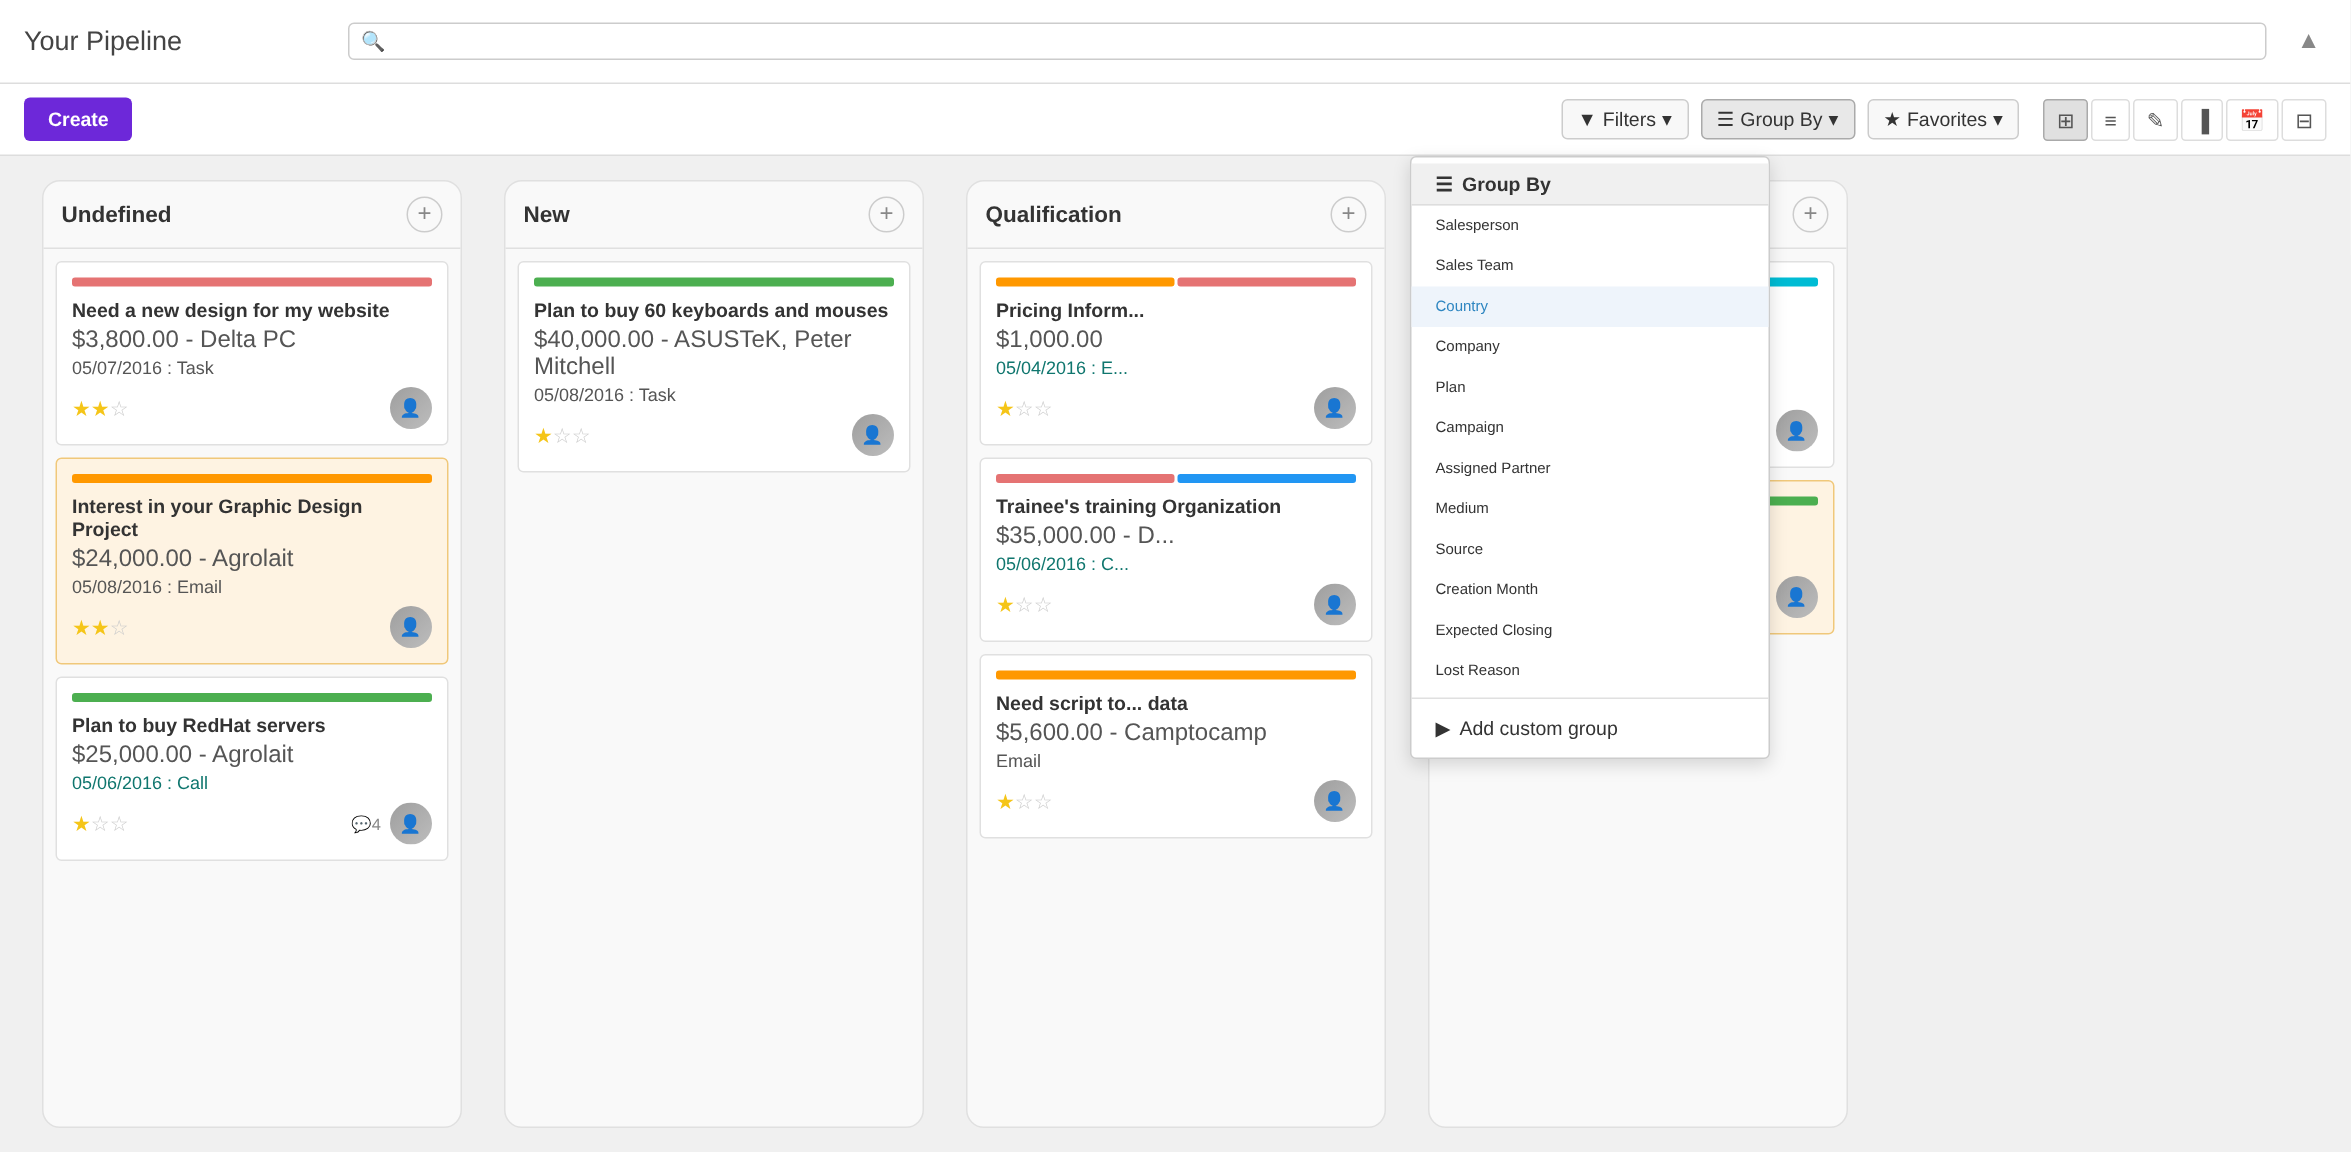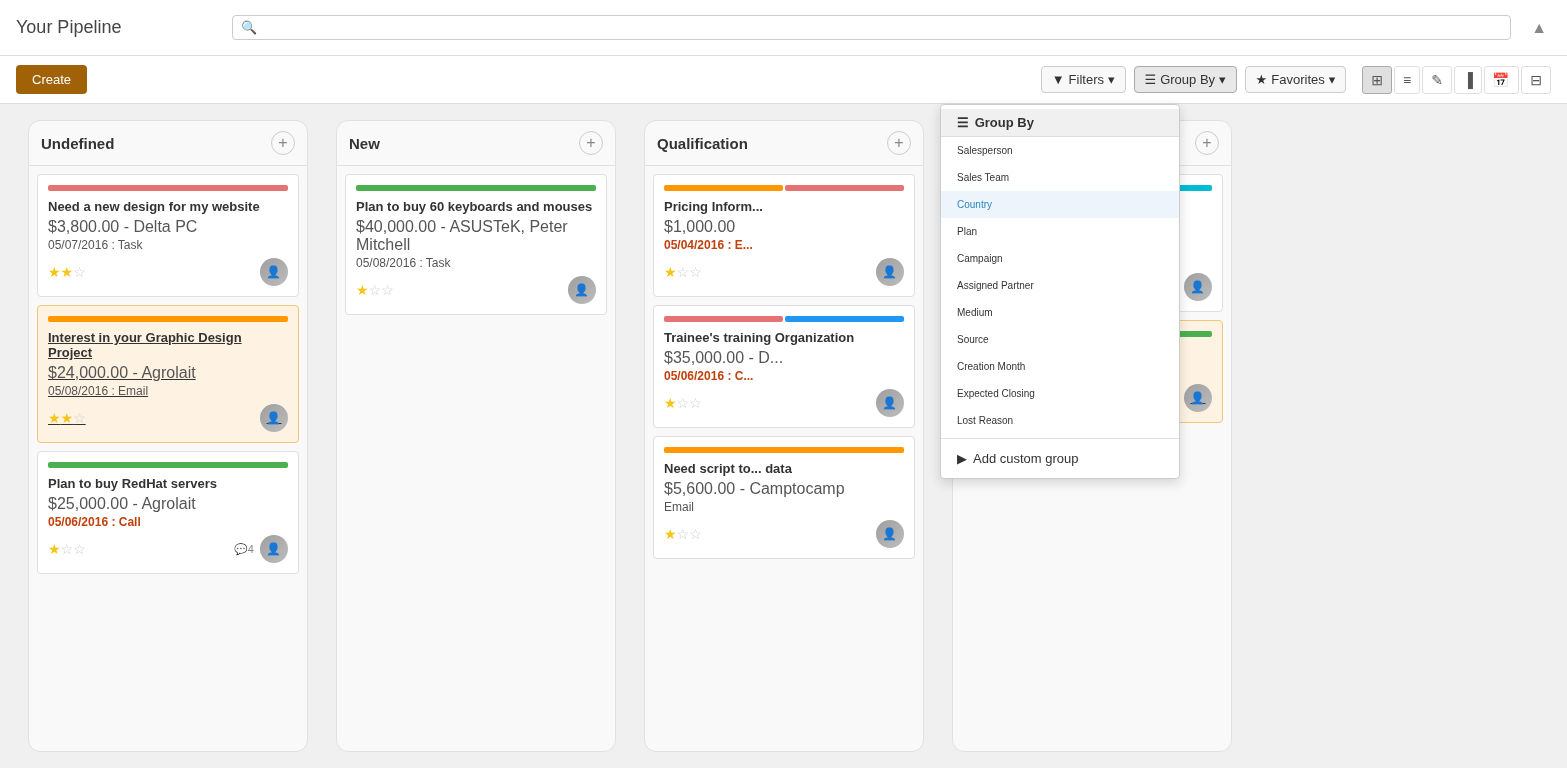--- a/index.html
+++ b/index.html
@@ -57,14 +57,14 @@
       height: 48px;
     }
     .create-btn {
-      background: #a16207;
+      background: #6d28d9;
       color: #fff;
       border: none;
       border-radius: 4px;
       padding: 7px 16px;
       font-size: 13px;
       cursor: pointer;
-      font-weight: normal;
+      font-weight: bold;
     }
     .spacer { flex: 1; }
     .filter-btn, .groupby-btn, .favorites-btn {

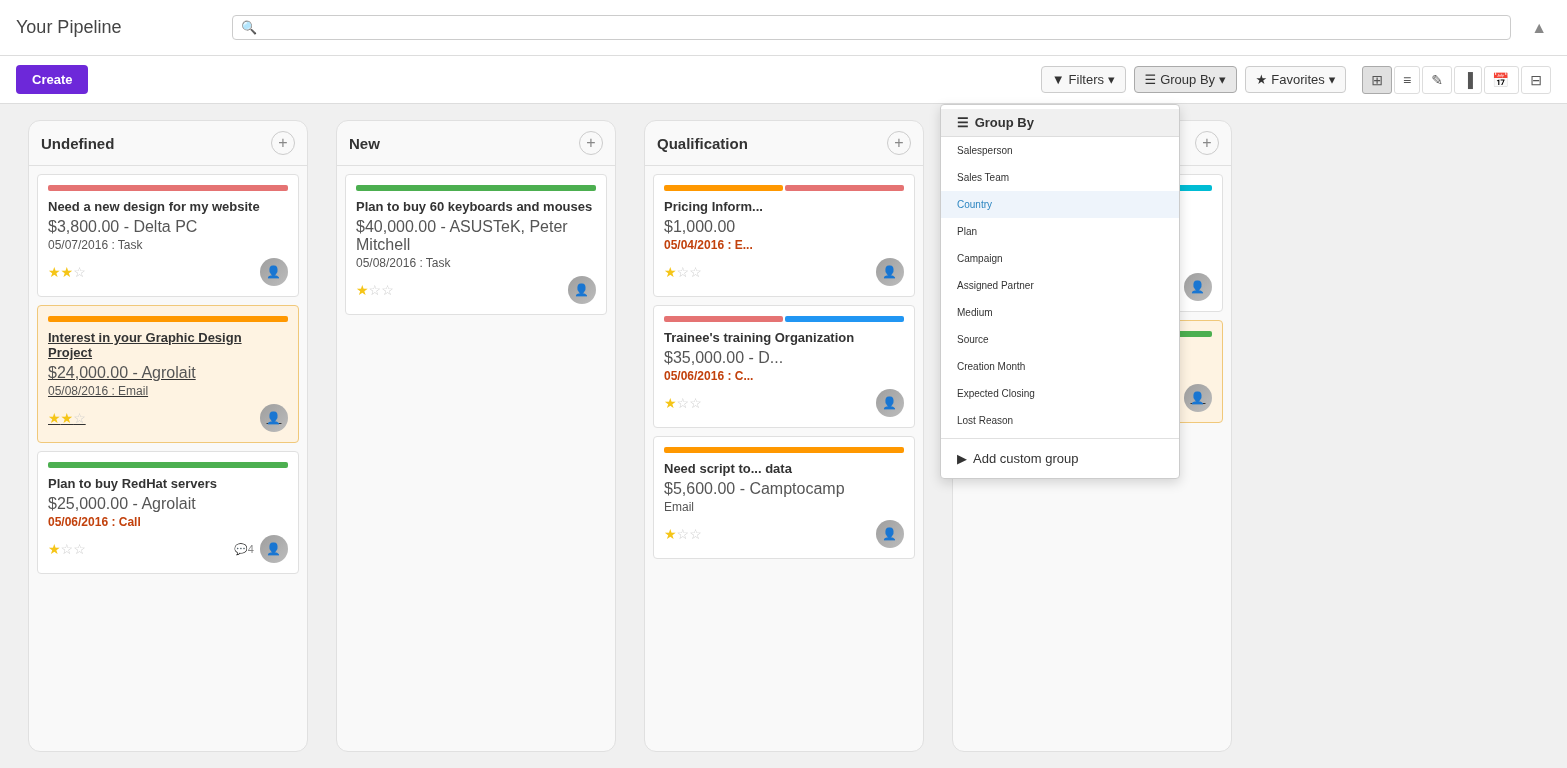--- a/index.html
+++ b/index.html
@@ -492,6 +492,7 @@
 <div class="dropdown-item">Salesperson</div>
     <div class="dropdown-item">Sales Team</div>
     <div class="dropdown-item highlighted-item">Country</div>
+    <div class="dropdown-item">Company</div>
     <div class="dropdown-item">Plan</div>
     <div class="dropdown-item">Campaign</div>
     <div class="dropdown-item">Assigned Partner</div>

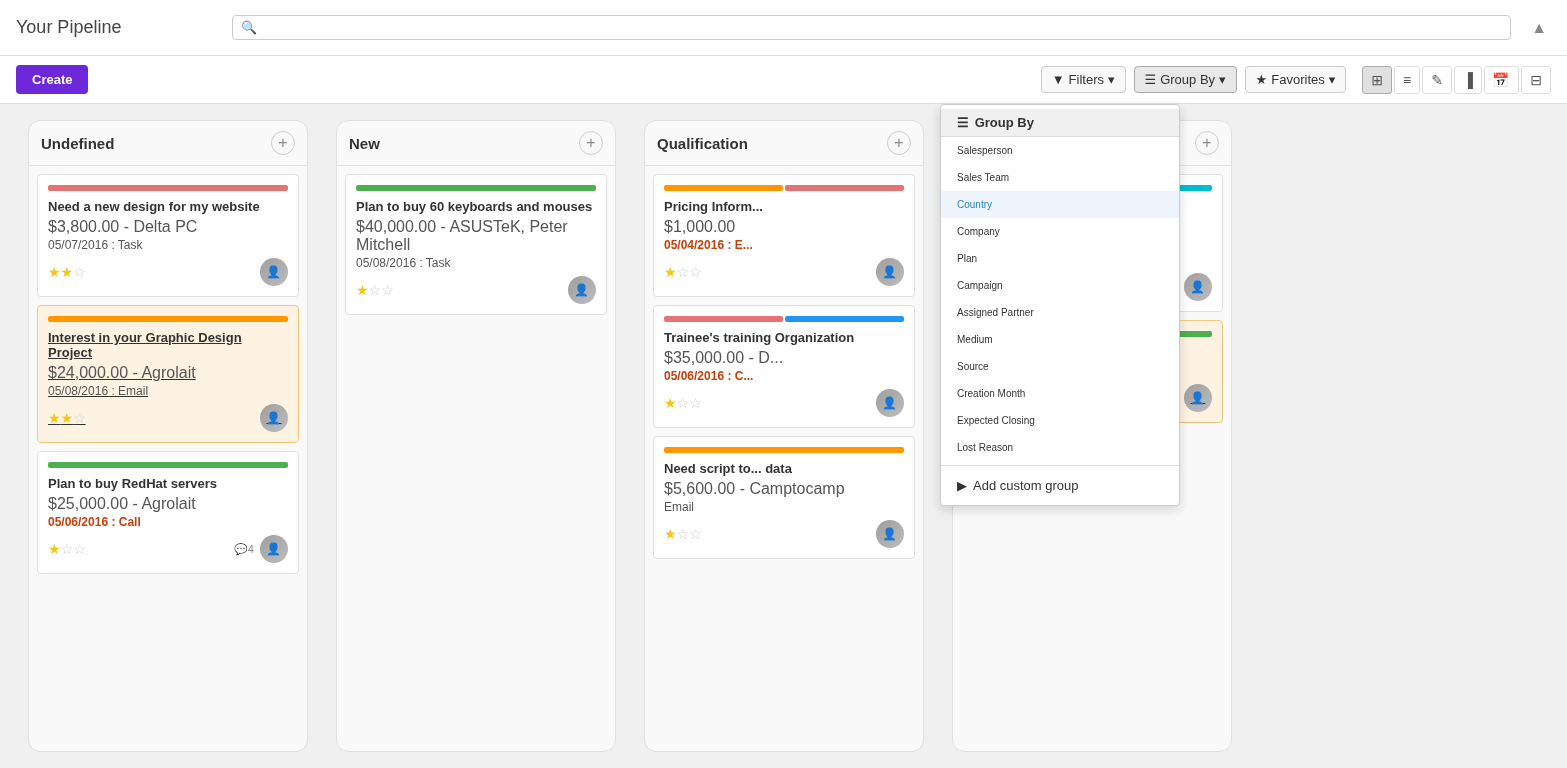--- a/index.html
+++ b/index.html
@@ -191,8 +191,8 @@
       margin-bottom: 6px;
     }
     .card-date.overdue {
-      color: #c2410c;
-      font-weight: bold;
+      color: #0f766e;
+      font-weight: normal;
     }
     .card-footer {
       display: flex;

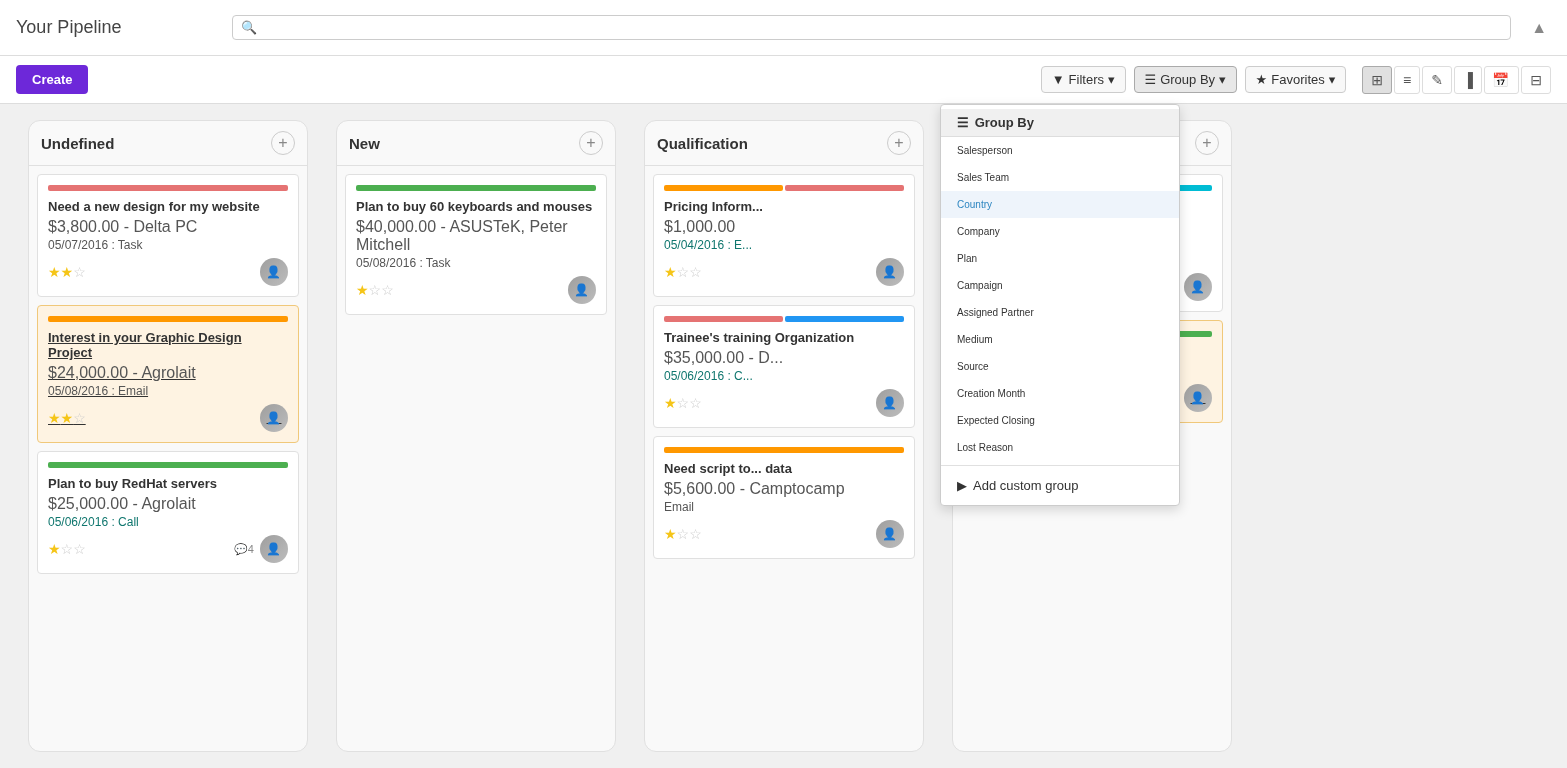--- a/index.html
+++ b/index.html
@@ -167,7 +167,6 @@
     .card.highlighted {
       background: #fef3e2;
       border-color: #f0c87a;
-      text-decoration: underline;
     }
     .card-color-bar {
       height: 6px;

